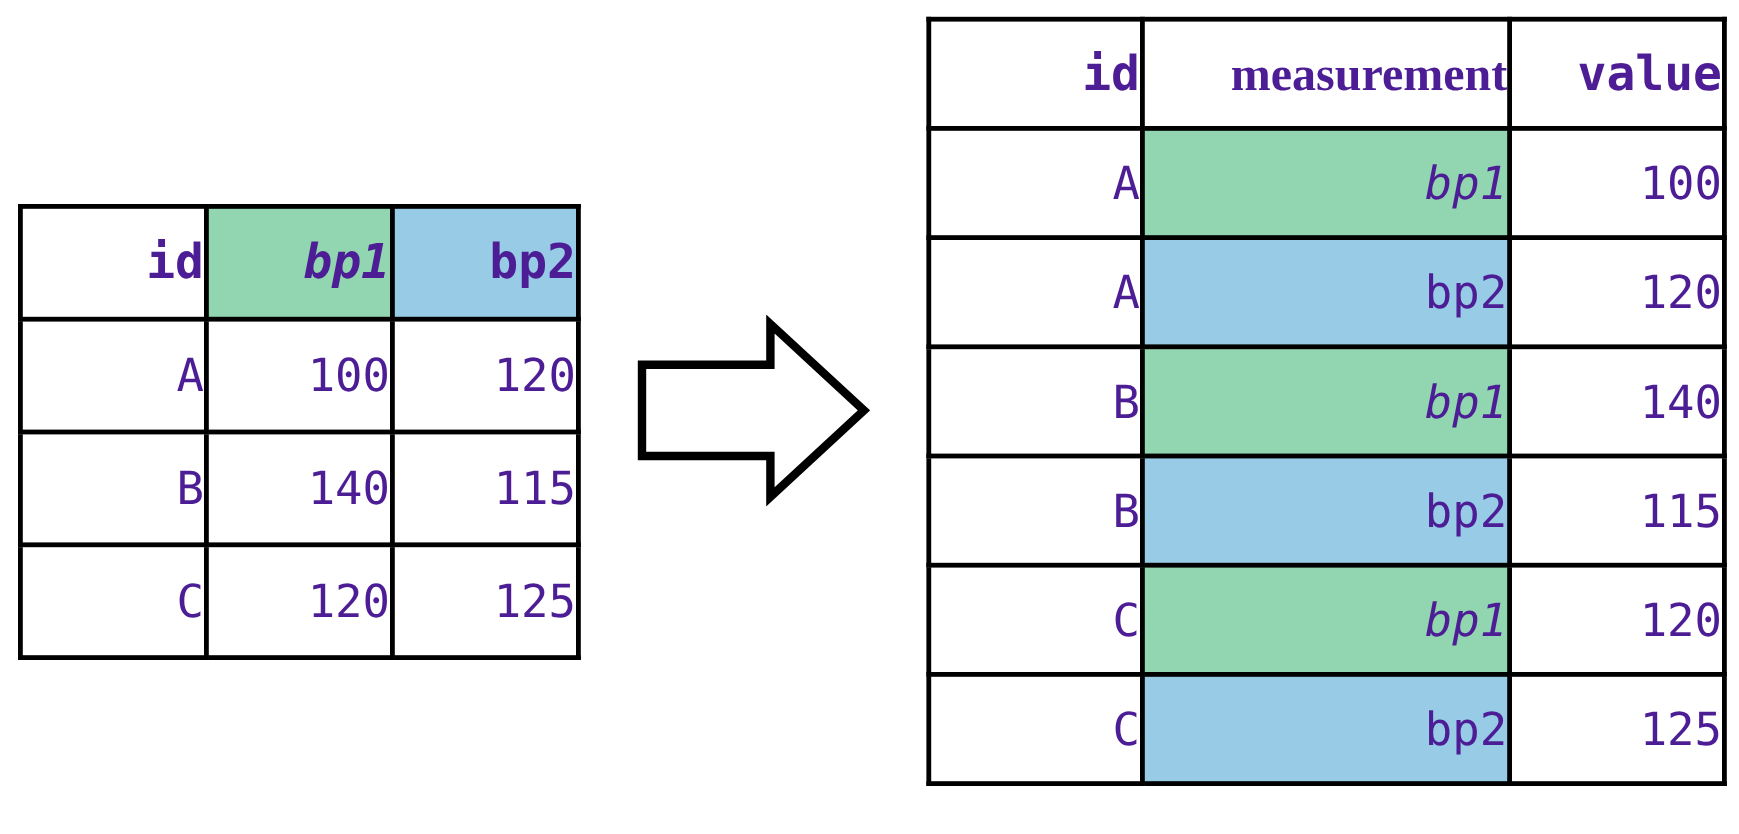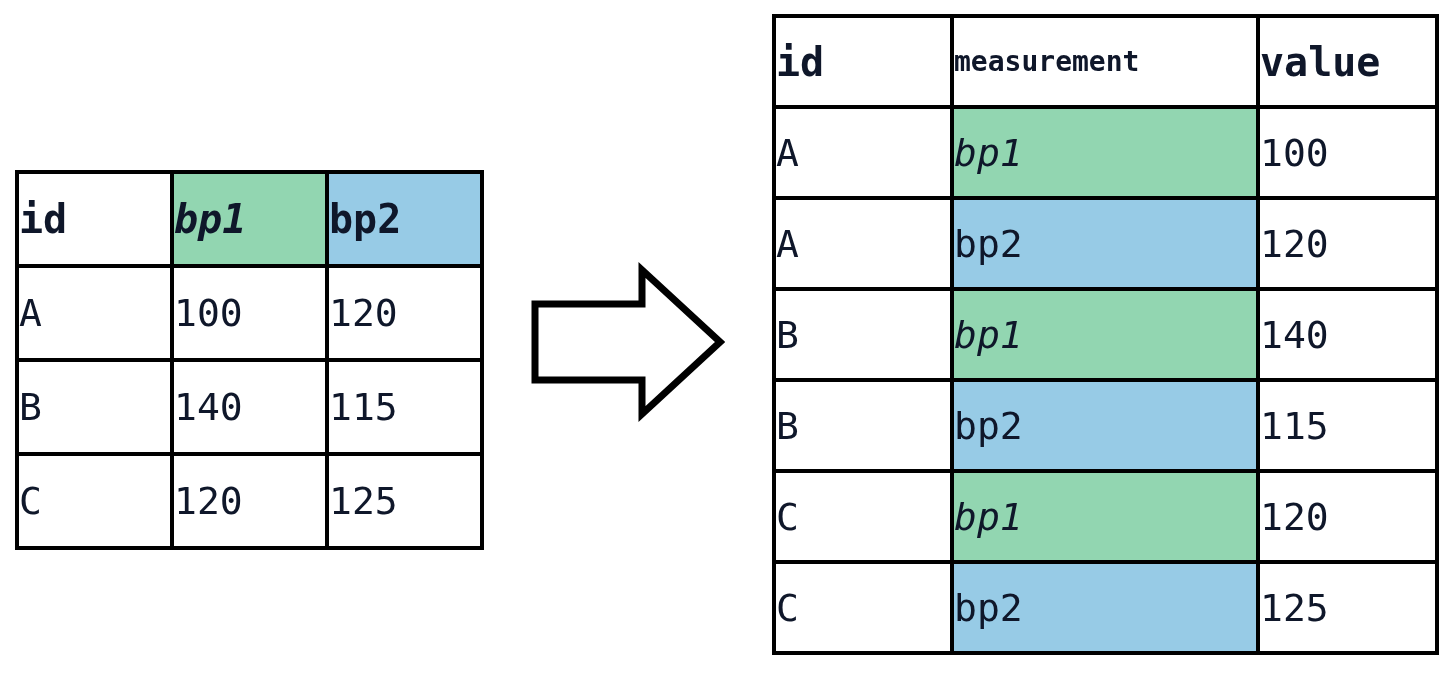--- a/index.html
+++ b/index.html
@@ -25,9 +25,9 @@
   }
   .grid td {
     border: 4px solid #000000;
-    text-align: left;
+    text-align: right;
     vertical-align: middle;
-    color: #0f172a;
+    color: #4c1d95;
     font-family: "DejaVu Sans Mono", "Liberation Mono", monospace;
     font-size: 38px;
     font-weight: 400;

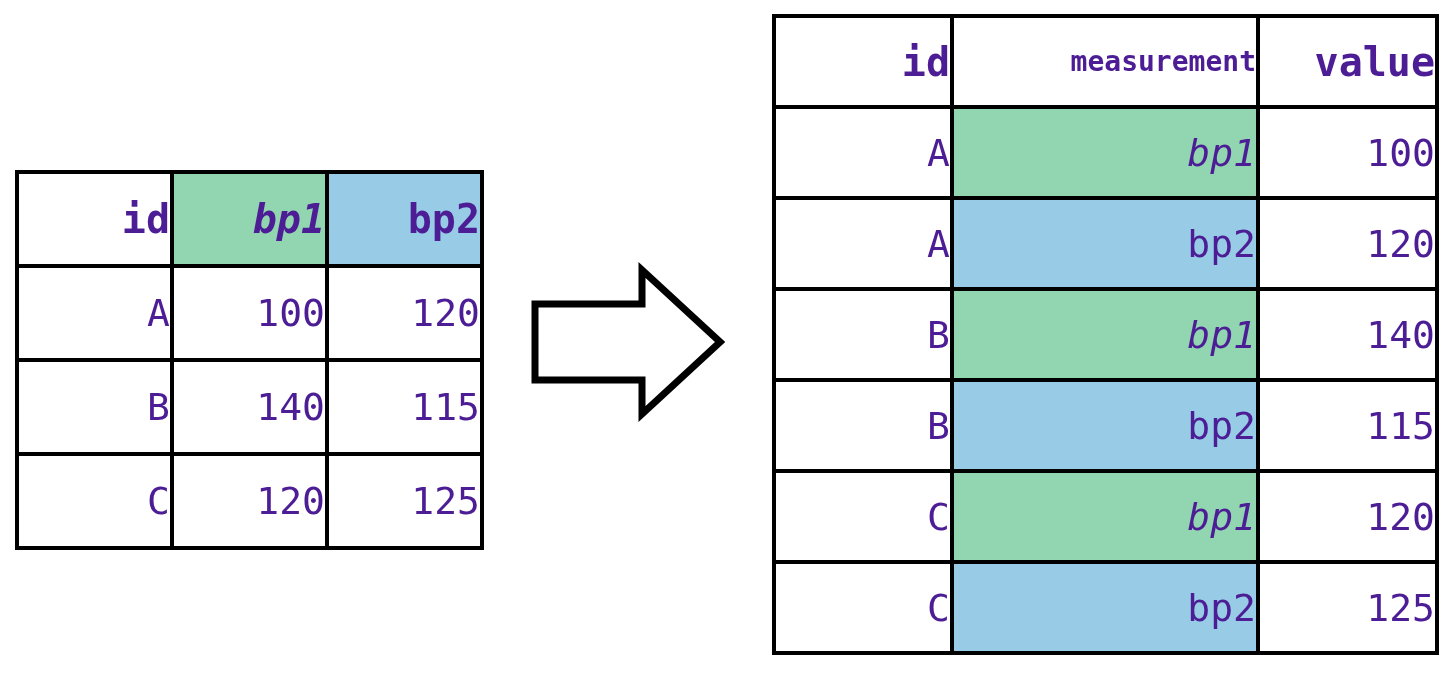--- a/index.html
+++ b/index.html
@@ -63,7 +63,7 @@
   #long-table col.c-ms  { width: 306px; }
   #long-table col.c-val { width: 179px; }
   #long-table td.measurement-cell { font-size: 38px; }
-  #long-table td.hdr.measurement-hdr { font-size: 28px; }
+  #long-table td.hdr.measurement-hdr { font-size: 40px; font-family: Liberation Serif, serif; }
 
   
   #arrow-wrap {

